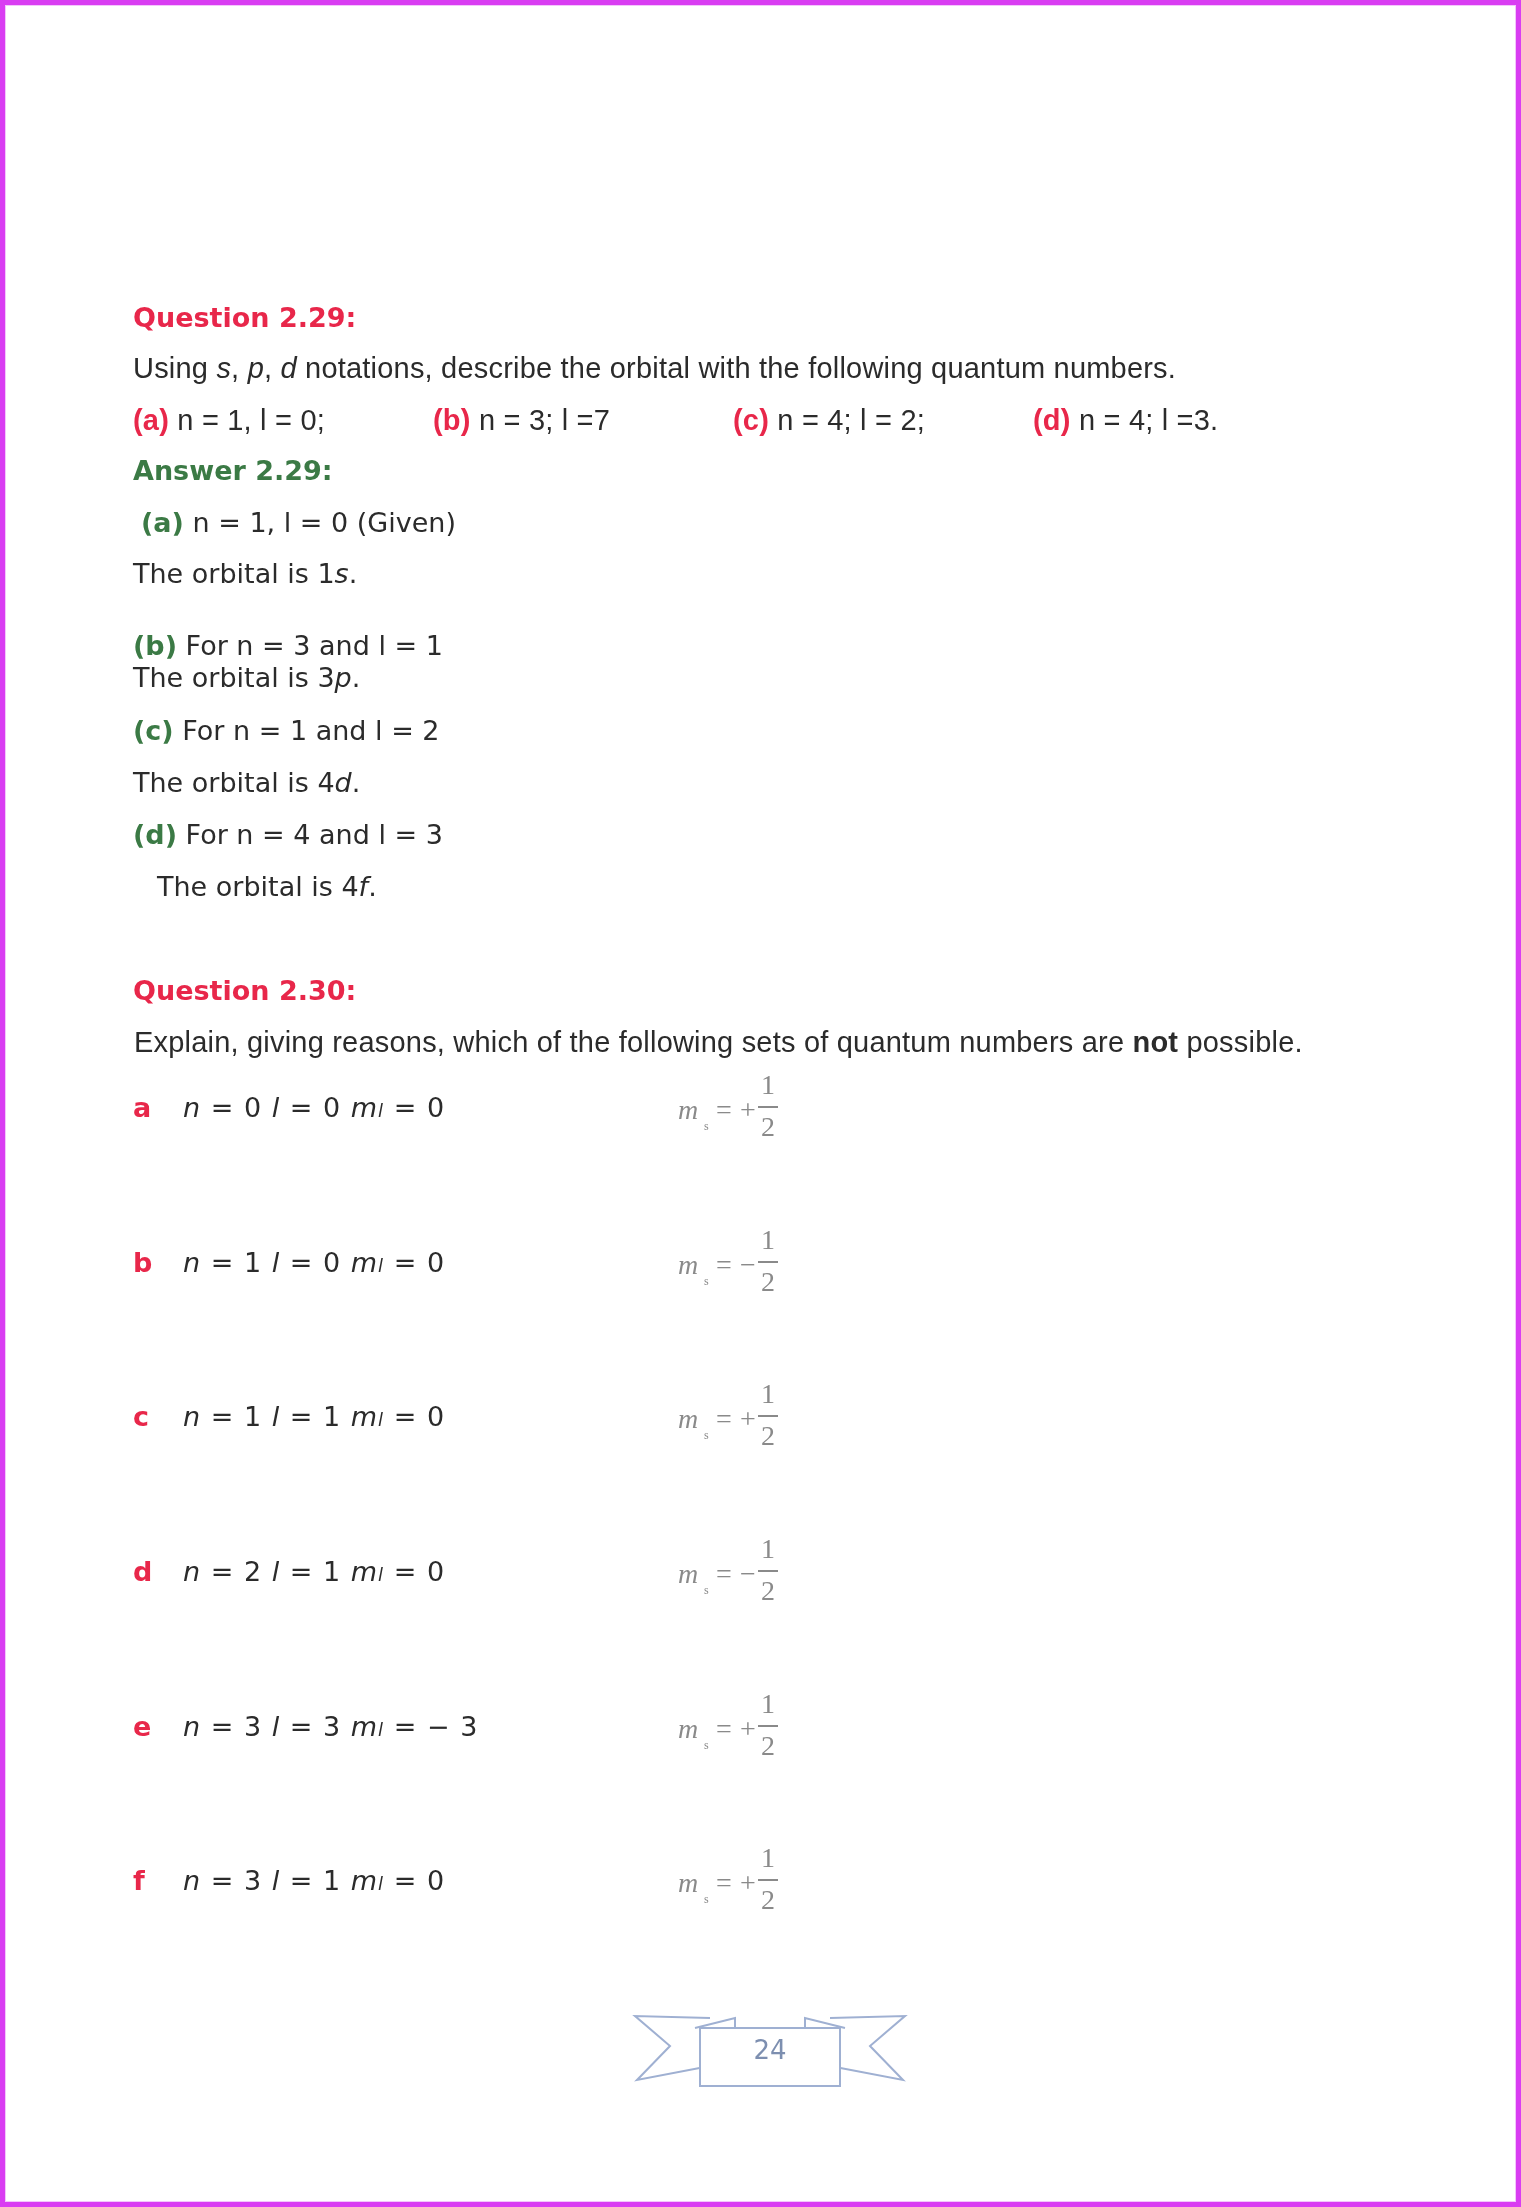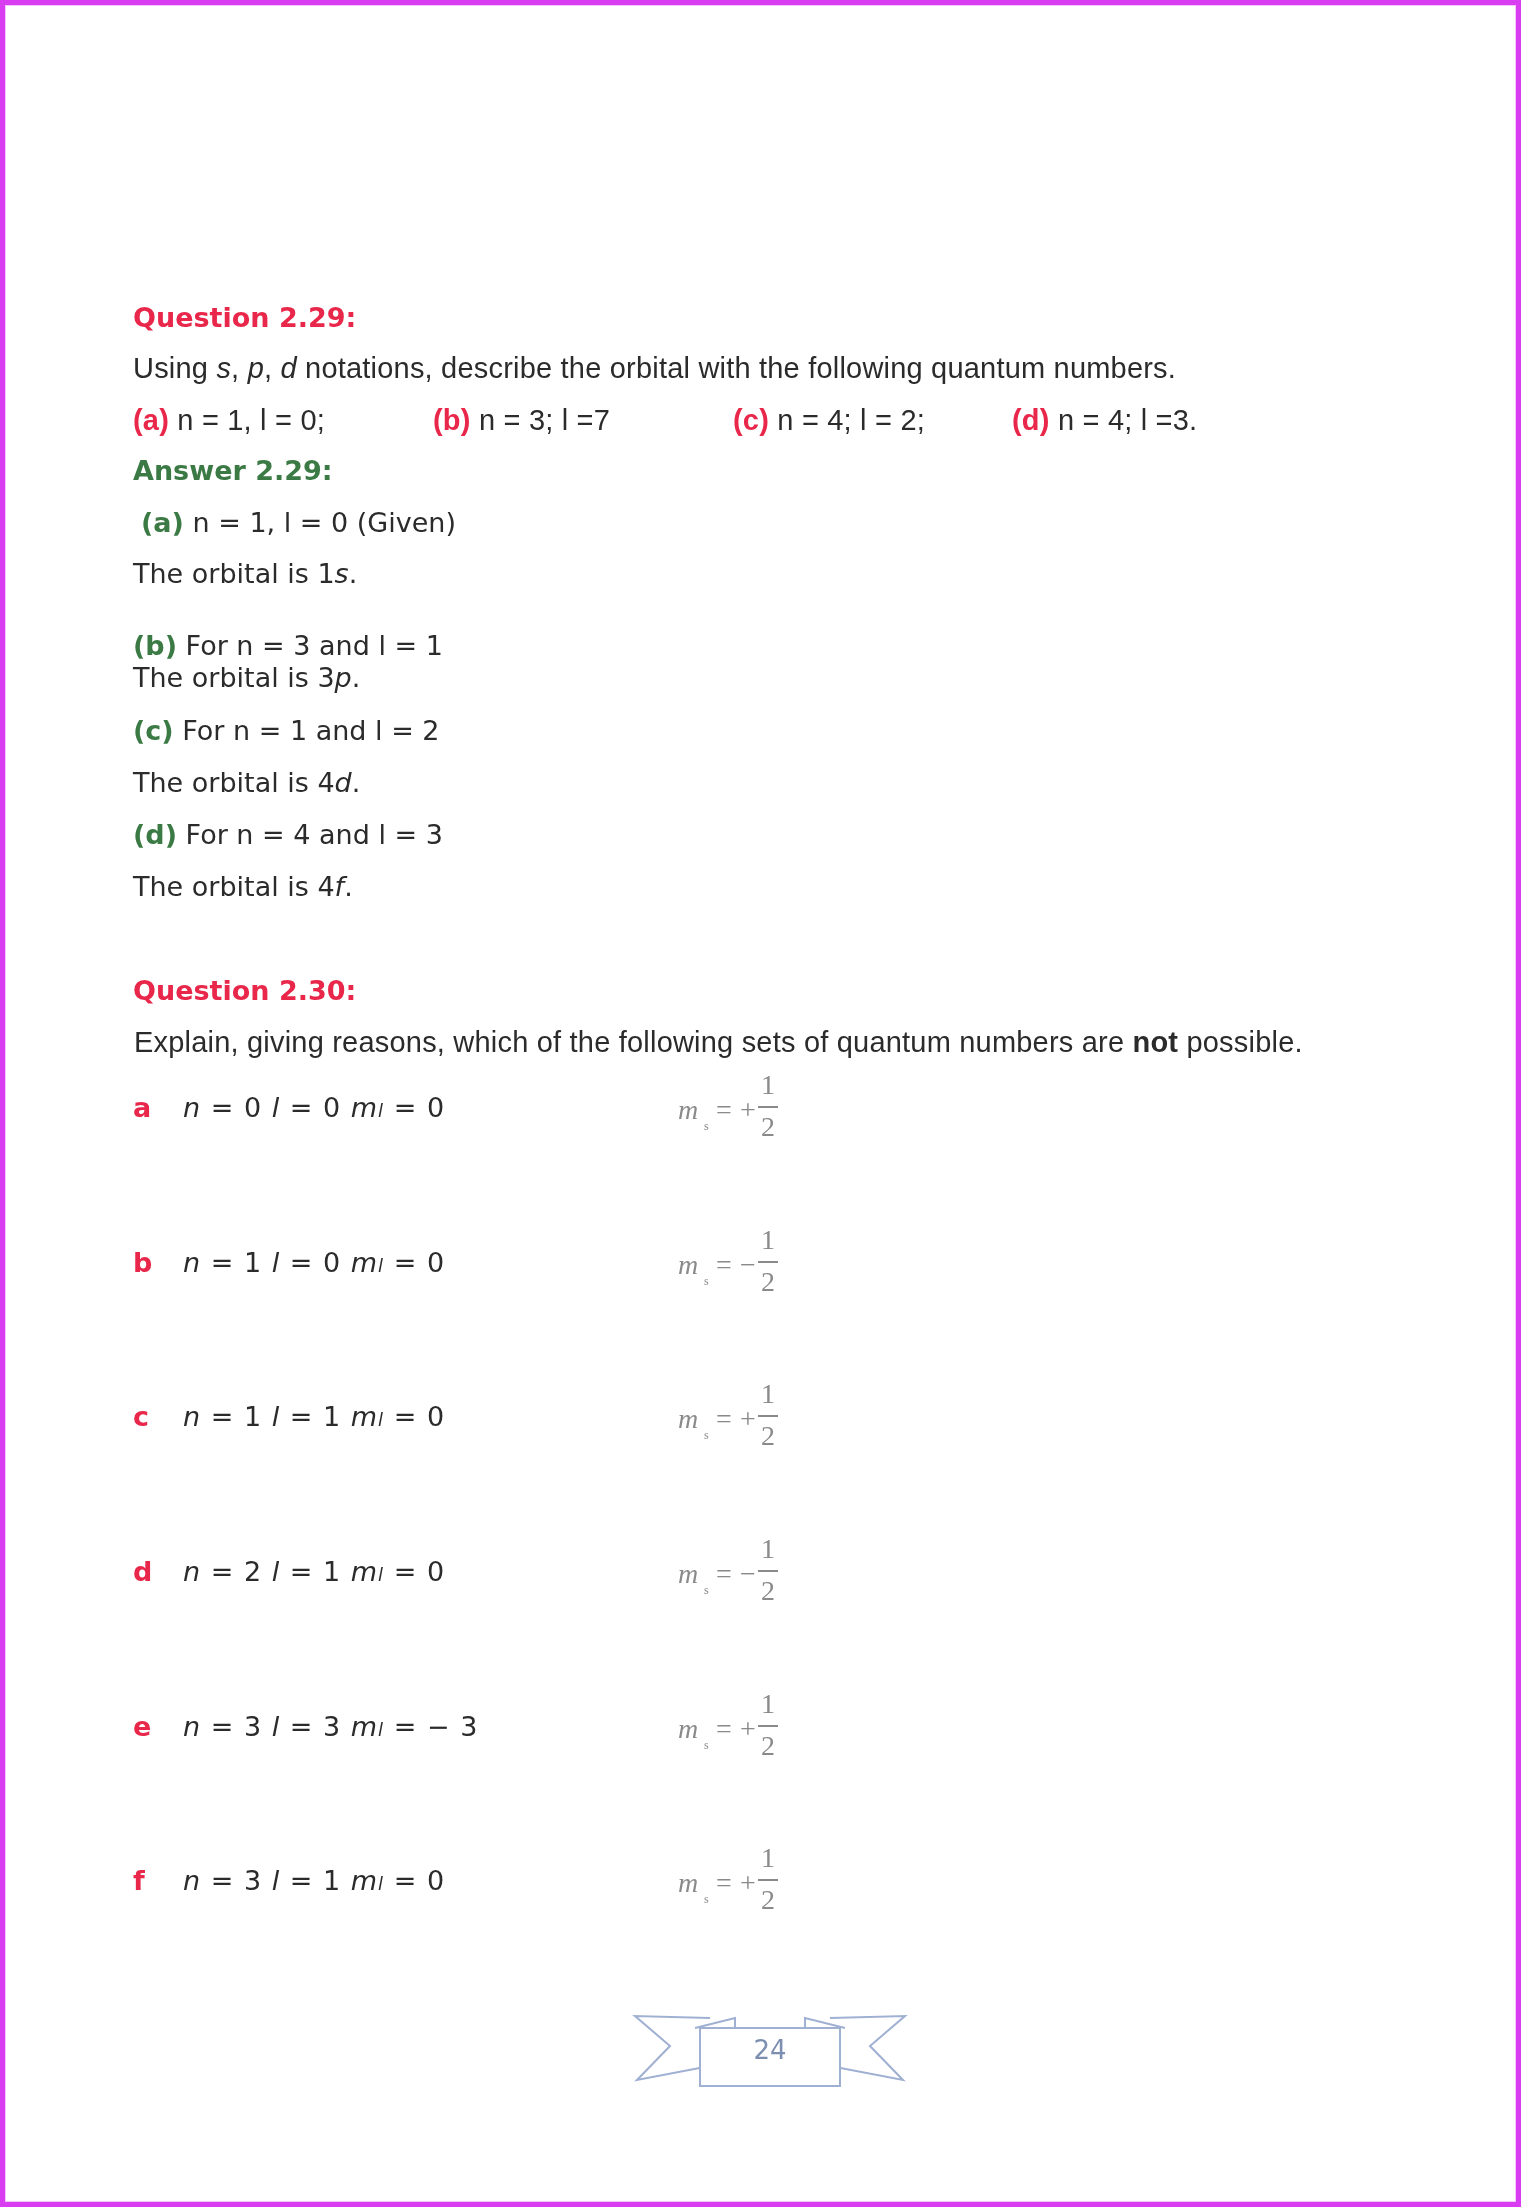--- a/index.html
+++ b/index.html
@@ -61,7 +61,7 @@
   <span class="opt" style="left:0;"><span class="red-b">(a)</span><span> n = 1, l = 0;</span></span>
   <span class="opt" style="left:300px;"><span class="red-b">(b)</span><span> n = 3; l =7</span></span>
   <span class="opt" style="left:600px;"><span class="red-b">(c)</span><span> n = 4; l = 2;</span></span>
-  <span class="opt" style="left:879px;"><span class="red-b">(d)</span><span> n = 4; l =3.</span></span>
+  <span class="opt" style="left:900px;"><span class="red-b">(d)</span><span> n = 4; l =3.</span></span>
 </div>
 
 <div class="line a-head" style="top:453px;">Answer 2.29:</div>

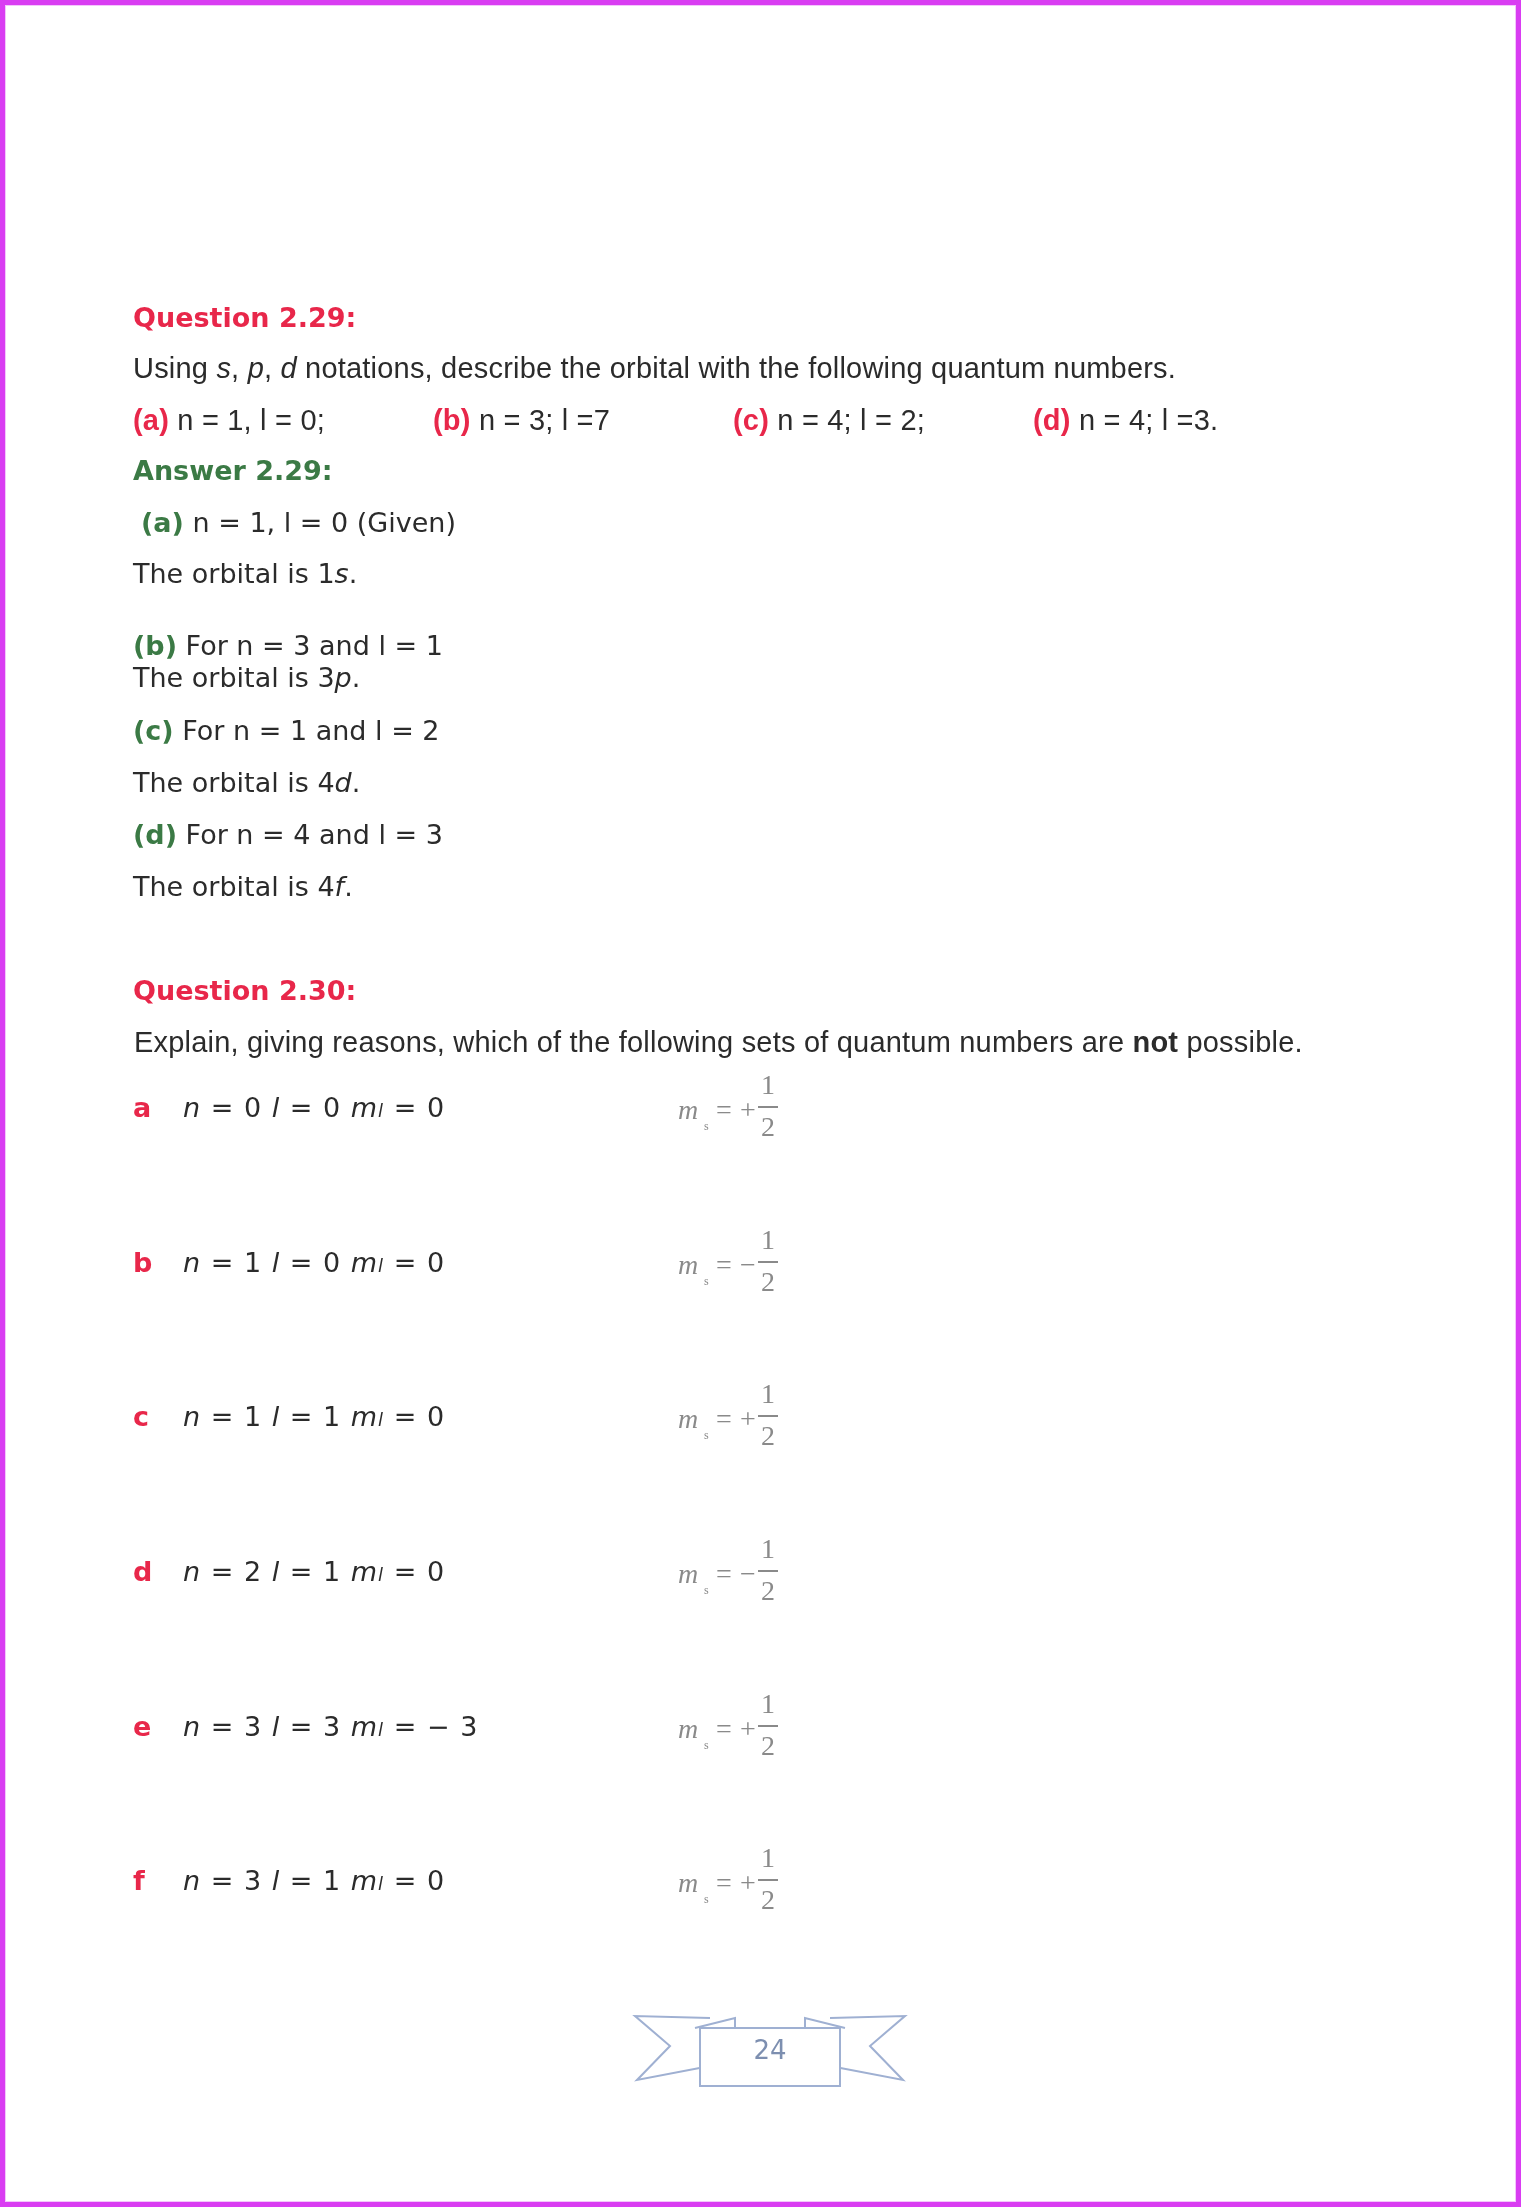--- a/index.html
+++ b/index.html
@@ -76,7 +76,7 @@
 <div class="line" style="top:765px;"><span>The orbital is 4</span><i>d</i><span>.</span></div>
 
 <div class="line" style="top:817px;"><span class="green-b">(d)</span><span> For n = 4 and l = 3</span></div>
-<div class="line" style="top:869px;"><span>The orbital is 4</span><i>f</i><span>.</span></div>
+<div class="line" style="top:869px;margin-left:24px;"><span>The orbital is 4</span><i>f</i><span>.</span></div>
 
 <div class="line q-head" style="top:973px;">Question 2.30:</div>
 

